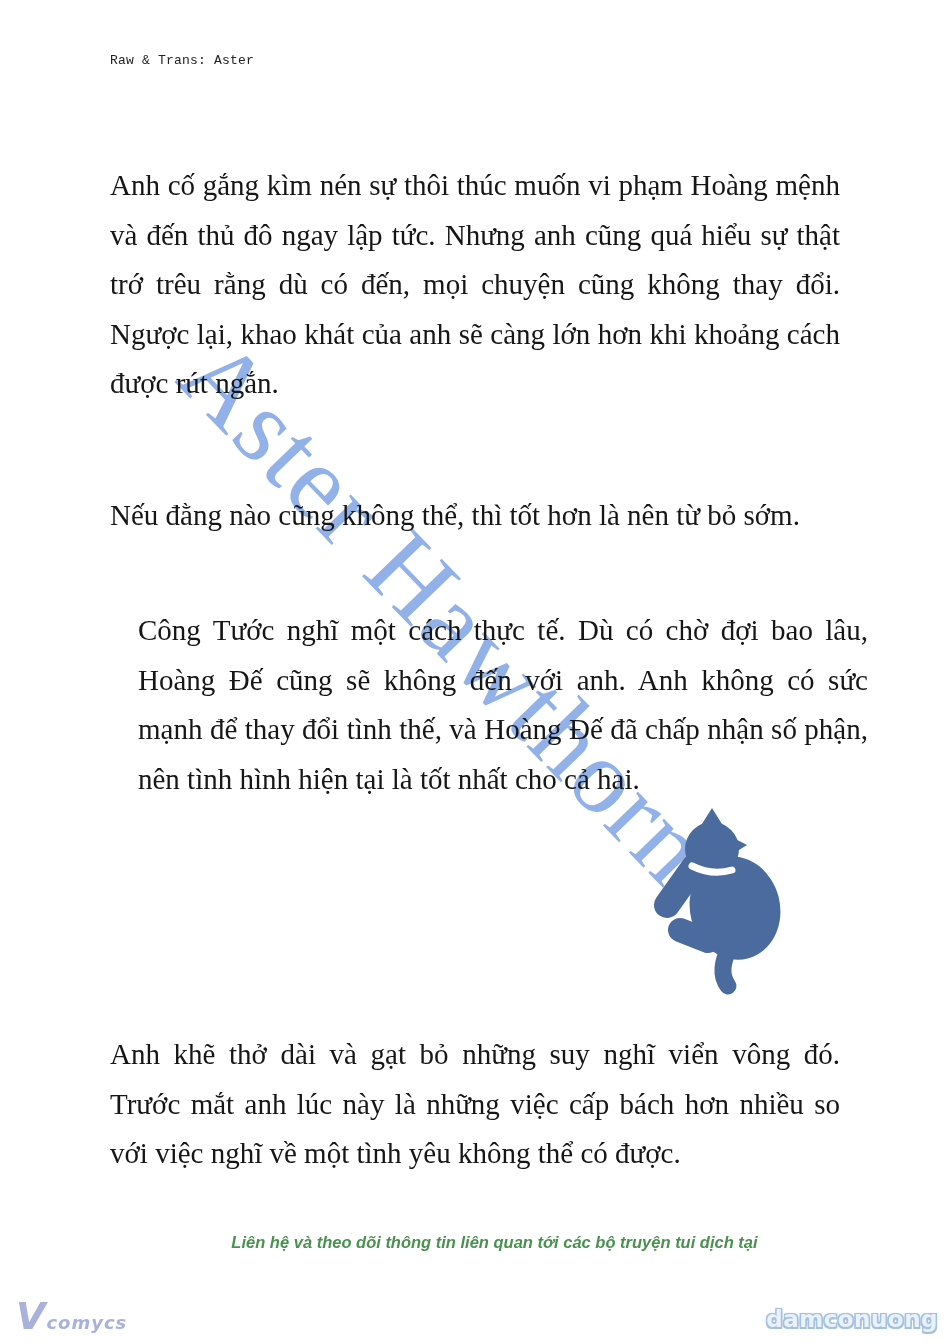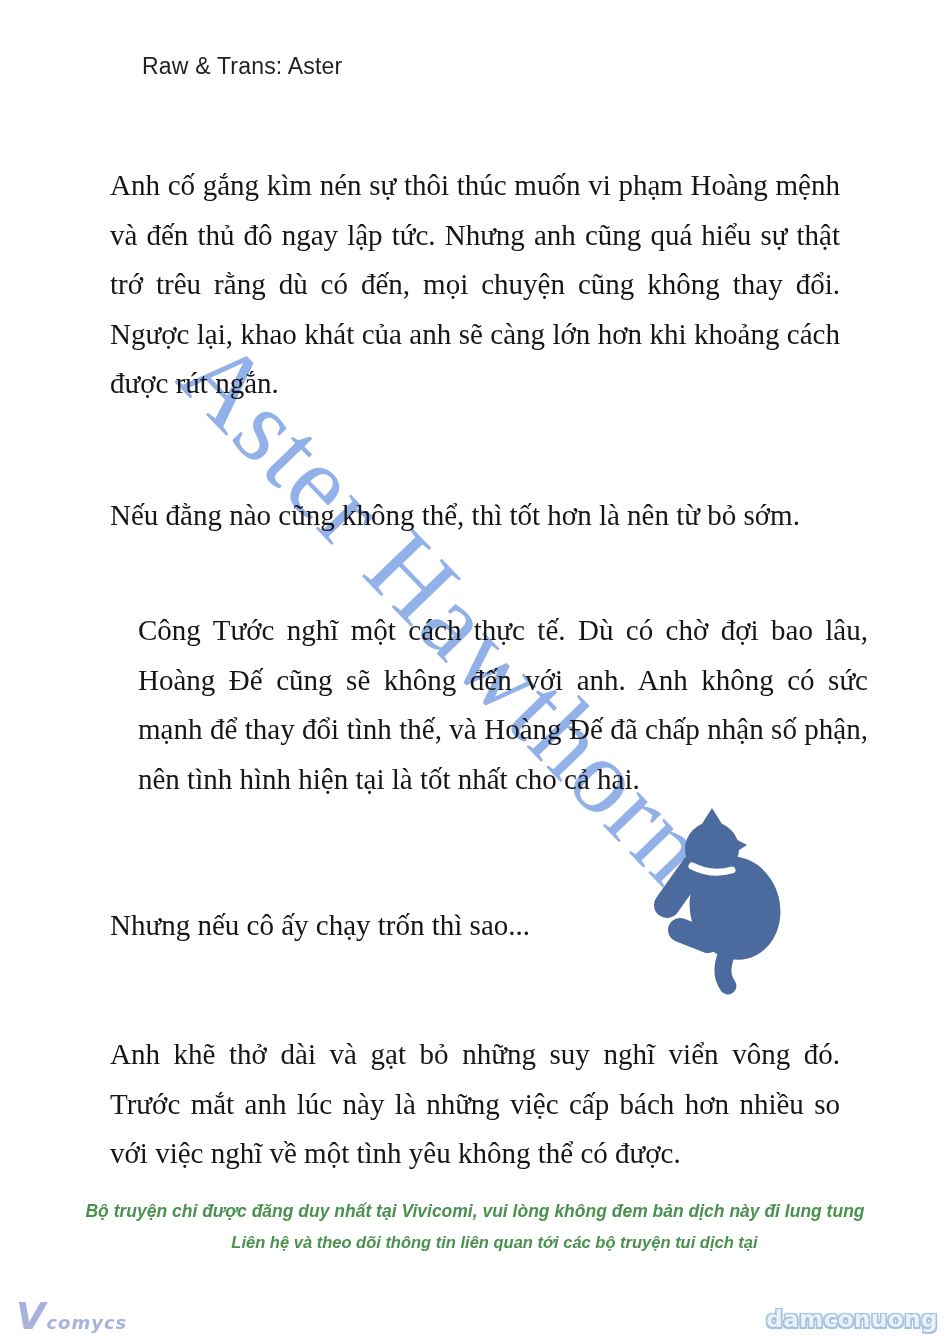--- a/index.html
+++ b/index.html
@@ -23,10 +23,9 @@
 
   .header{
     position:absolute;left:110px;top:53px;
-    font-family:Liberation Sans, sans-serif;
-    font-size:23px;color:#222;letter-spacing:.2px;
+    font-family:Liberation Mono, monospace;
+    font-size:13px;color:#222;letter-spacing:.2px;
     z-index:2;
-    margin-left:32px;
   }
 
   .watermark{

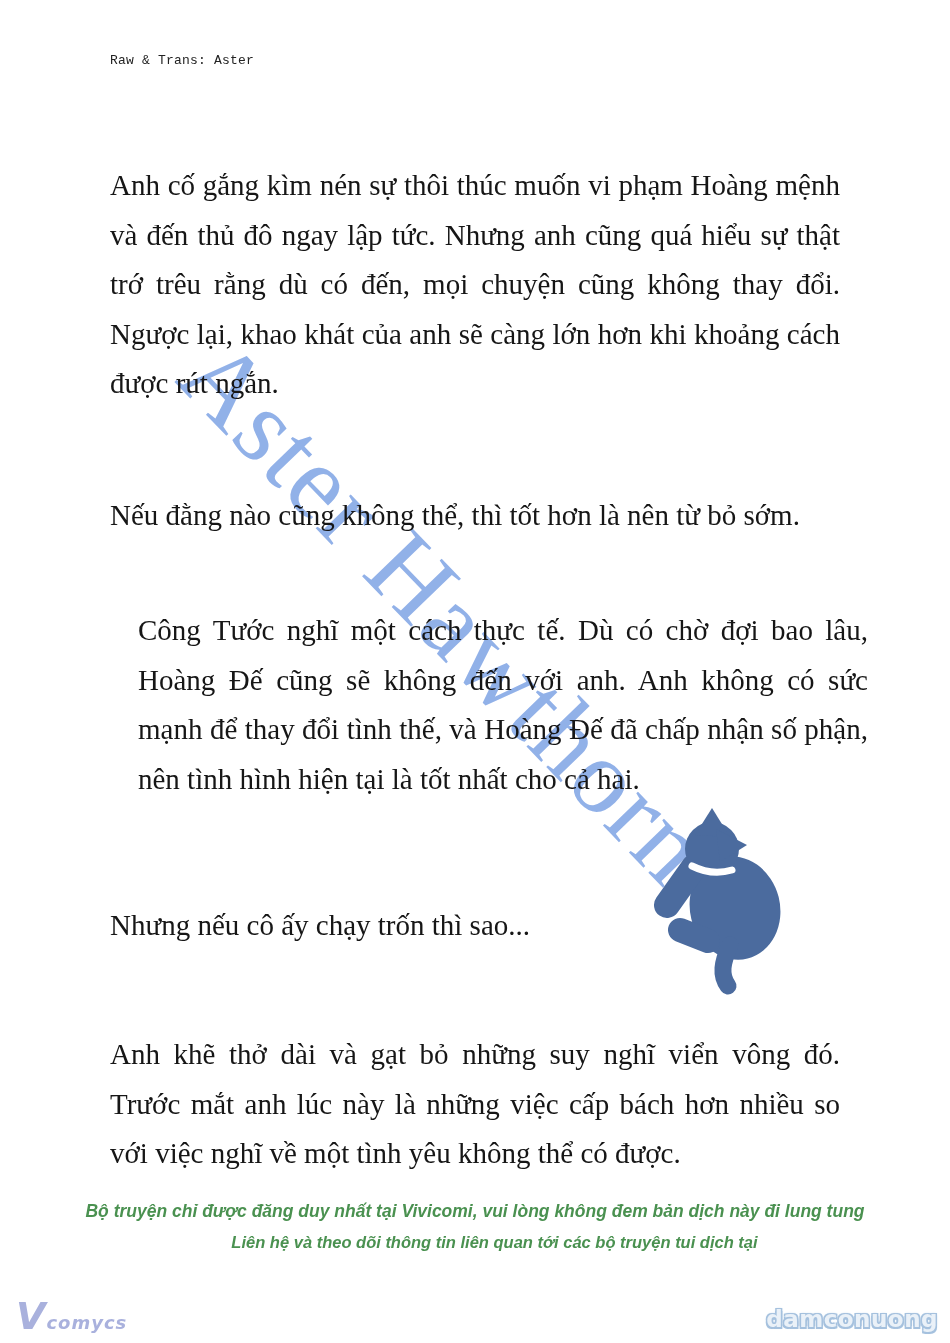--- a/index.html
+++ b/index.html
@@ -108,7 +108,6 @@
 
   <p class="para" id="p3">Công Tước nghĩ một cách thực tế. Dù có chờ đợi bao lâu, Hoàng Đế cũng sẽ không đến với anh. Anh không có sức mạnh để thay đổi tình thế, và Hoàng Đế đã chấp nhận số phận, nên tình hình hiện tại là tốt nhất cho cả hai.</p>
 
-  <p class="para" id="p4">Nhưng nếu cô ấy chạy trốn thì sao...</p>
 
   <p class="para" id="p5">Anh khẽ thở dài và gạt bỏ những suy nghĩ viển vông đó. Trước mắt anh lúc này là những việc cấp bách hơn nhiều so với việc nghĩ về một tình yêu không thể có được.</p>
 

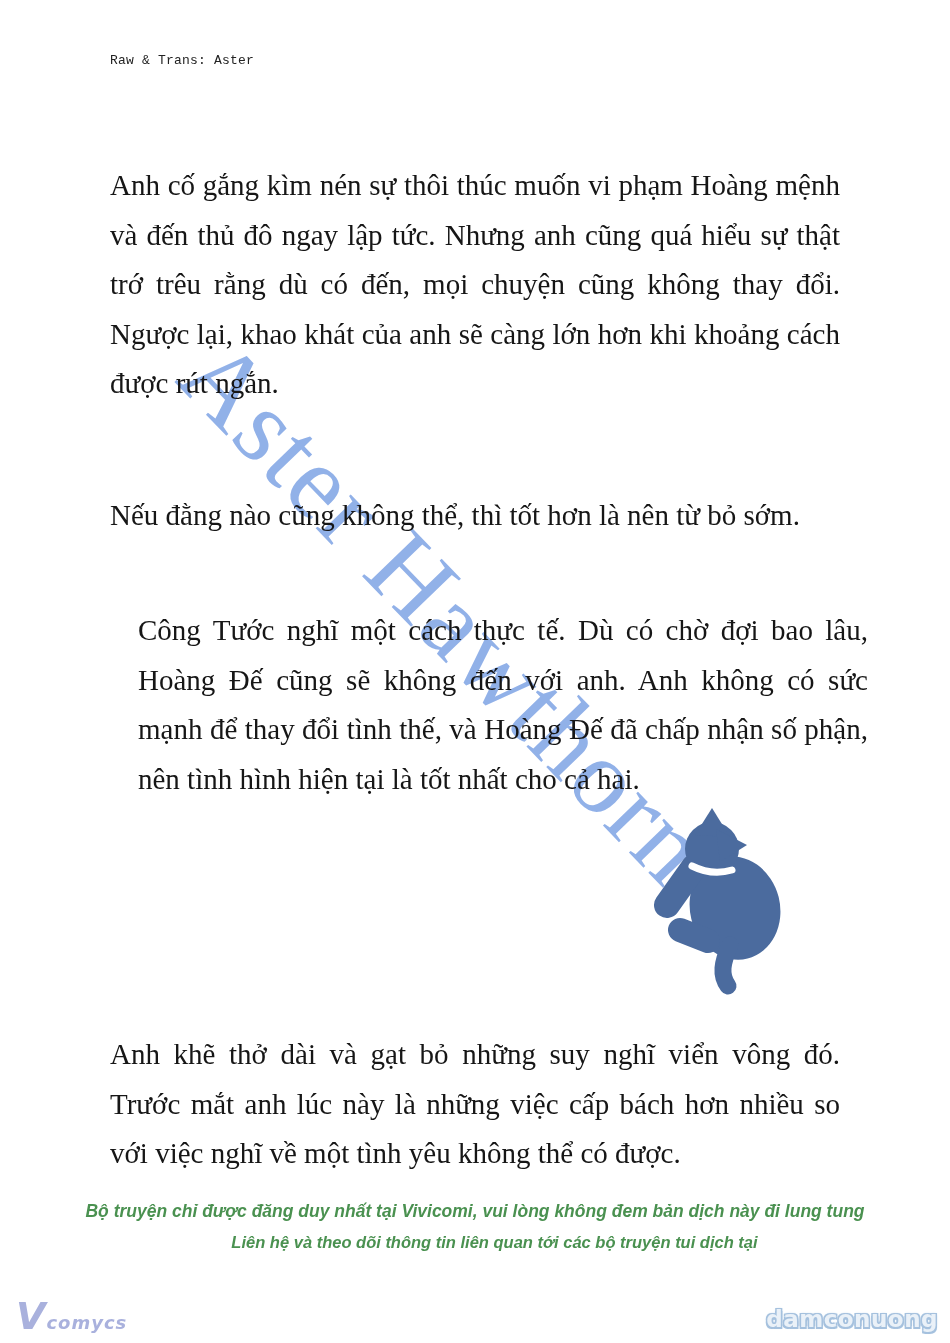--- a/index.html
+++ b/index.html
@@ -132,7 +132,6 @@
     <path d="M42,61 Q62,71 82,65" stroke="#ffffff" stroke-width="7" stroke-linecap="round" fill="none"></path>
   </svg>
 
-  <div class="footer-line" id="footer1">Bộ truyện chỉ được đăng duy nhất tại Vivicomi, vui lòng không đem bản dịch này đi lung tung</div>
 
   <div class="footer-line" id="footer2">Liên hệ và theo dõi thông tin liên quan tới các bộ truyện tui dịch tại</div>
 

